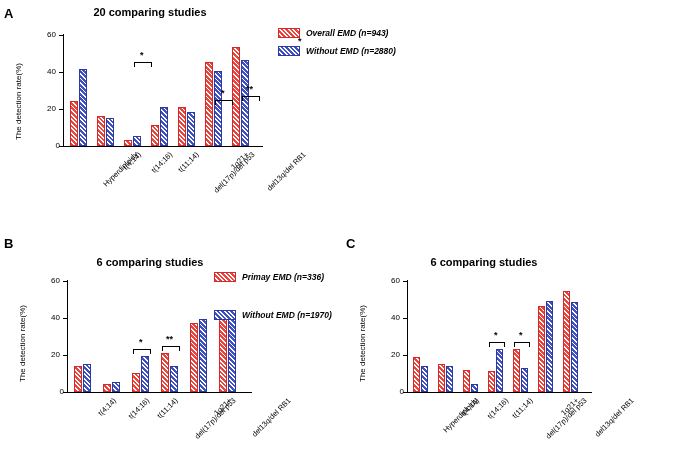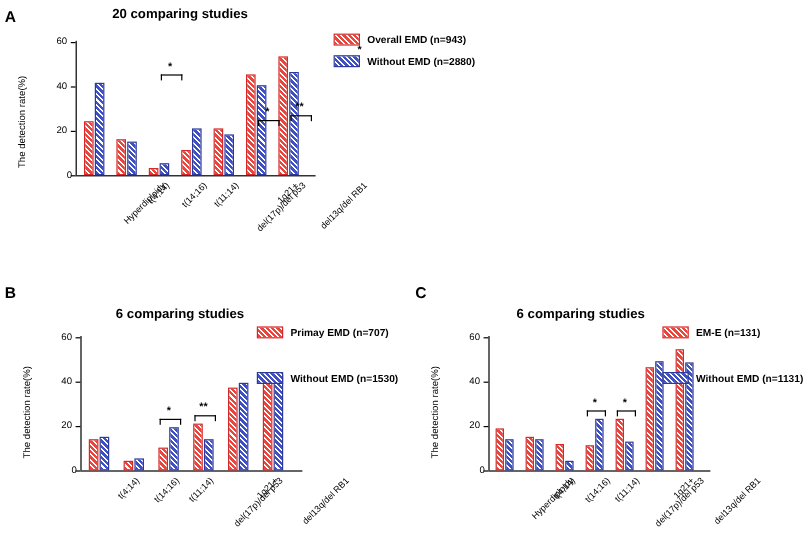--- a/index.html
+++ b/index.html
@@ -20,7 +20,7 @@
   .catlabel{position:absolute;font-size:7.5px;color:#000;white-space:nowrap;transform-origin:100% 0;transform:rotate(-45deg);text-align:right;}
   .sig{position:absolute;font-size:9px;color:#000;font-weight:bold;}
   .sigbar{position:absolute;border-top:1px solid #000;border-left:1px solid #000;border-right:1px solid #000;box-sizing:border-box;}
-  .legend{position:absolute;}
+  .legend{position:absolute;font-style:italic;}
   .legend-row{display:flex;align-items:center;margin-bottom:8px;}
   .legend-swatch{width:22px;height:10px;box-sizing:border-box;margin-right:6px;}
   .legend-swatch.red{border:1px solid #d62828;background:

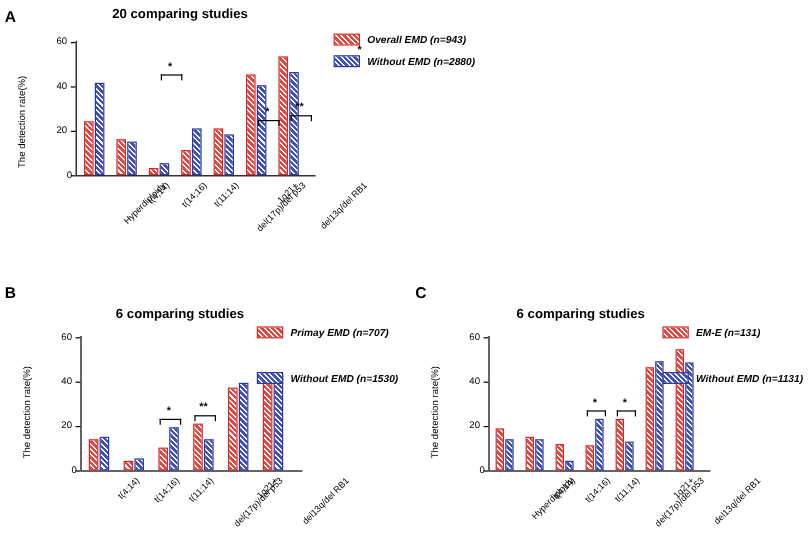--- a/index.html
+++ b/index.html
@@ -163,7 +163,7 @@
   <div class="legend" style="left:214px;top:40px;">
     <div class="legend-row">
       <div class="legend-swatch red"></div>
-      <div class="legend-label">Primay EMD (n=707)</div>
+      <div class="legend-label">Primay EMD (n=336)</div>
     </div>
     <div class="legend-row" style="margin-top:28px;">
       <div class="legend-swatch blue"></div>

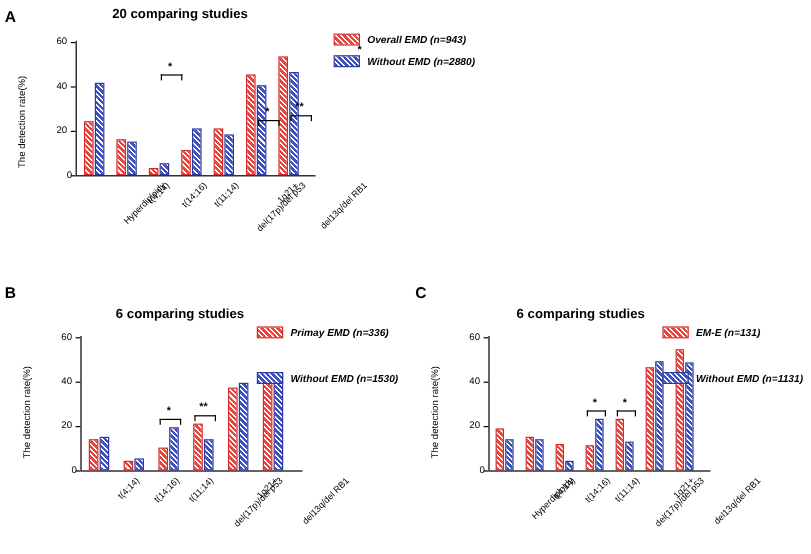--- a/index.html
+++ b/index.html
@@ -228,16 +228,6 @@
     <div class="catlabel" style="left:238px;top:164px;">del13q/del RB1</div>
   </div>
 
-  <div class="legend" style="left:212px;top:40px;">
-    <div class="legend-row">
-      <div class="legend-swatch red"></div>
-      <div class="legend-label">EM-E (n=131)</div>
-    </div>
-    <div class="legend-row" style="margin-top:28px;">
-      <div class="legend-swatch blue"></div>
-      <div class="legend-label">Without EMD (n=1131)</div>
-    </div>
-  </div>
 </div>
 
 </body></html>

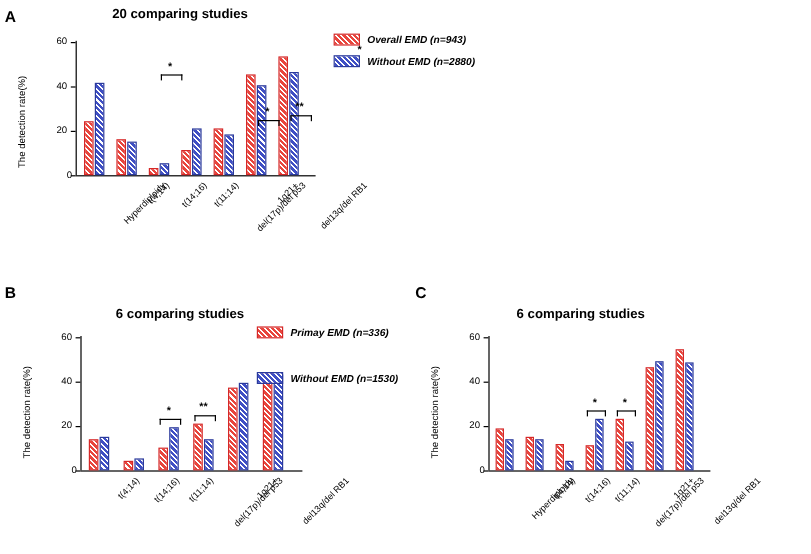--- a/index.html
+++ b/index.html
@@ -167,7 +167,7 @@
     </div>
     <div class="legend-row" style="margin-top:28px;">
       <div class="legend-swatch blue"></div>
-      <div class="legend-label">Without EMD (n=1530)</div>
+      <div class="legend-label">Without EMD (n=1970)</div>
     </div>
   </div>
 </div>

